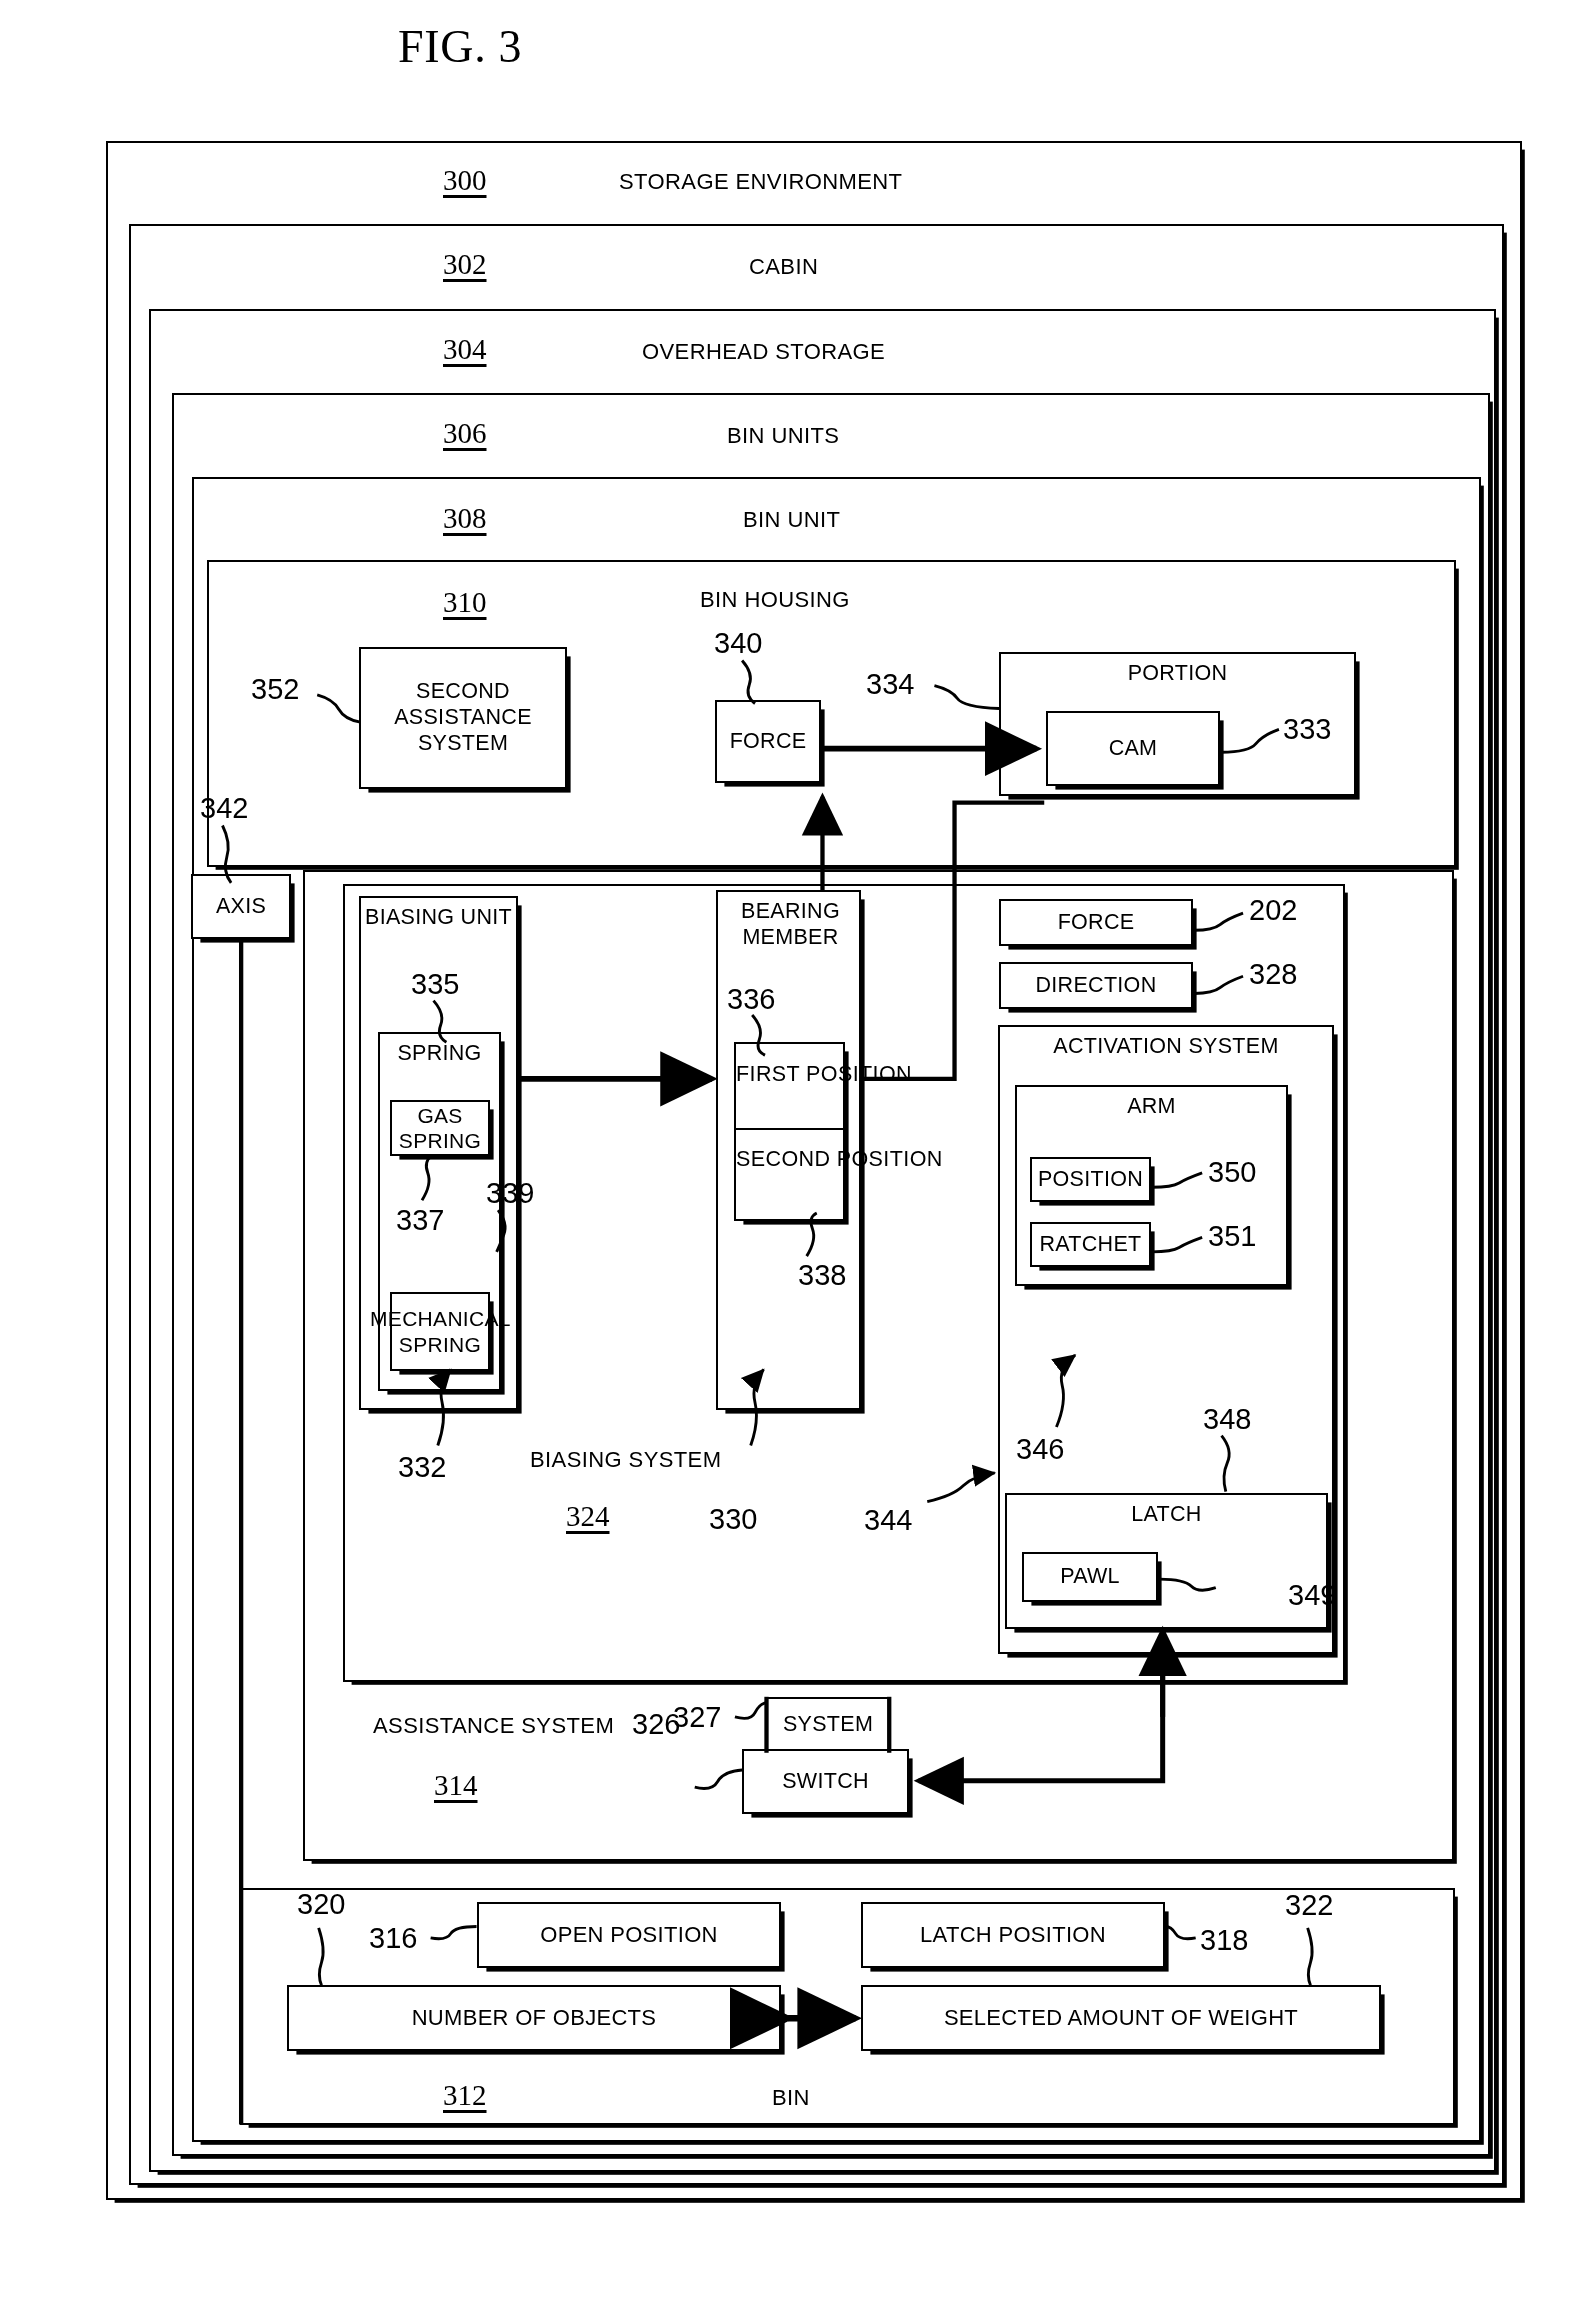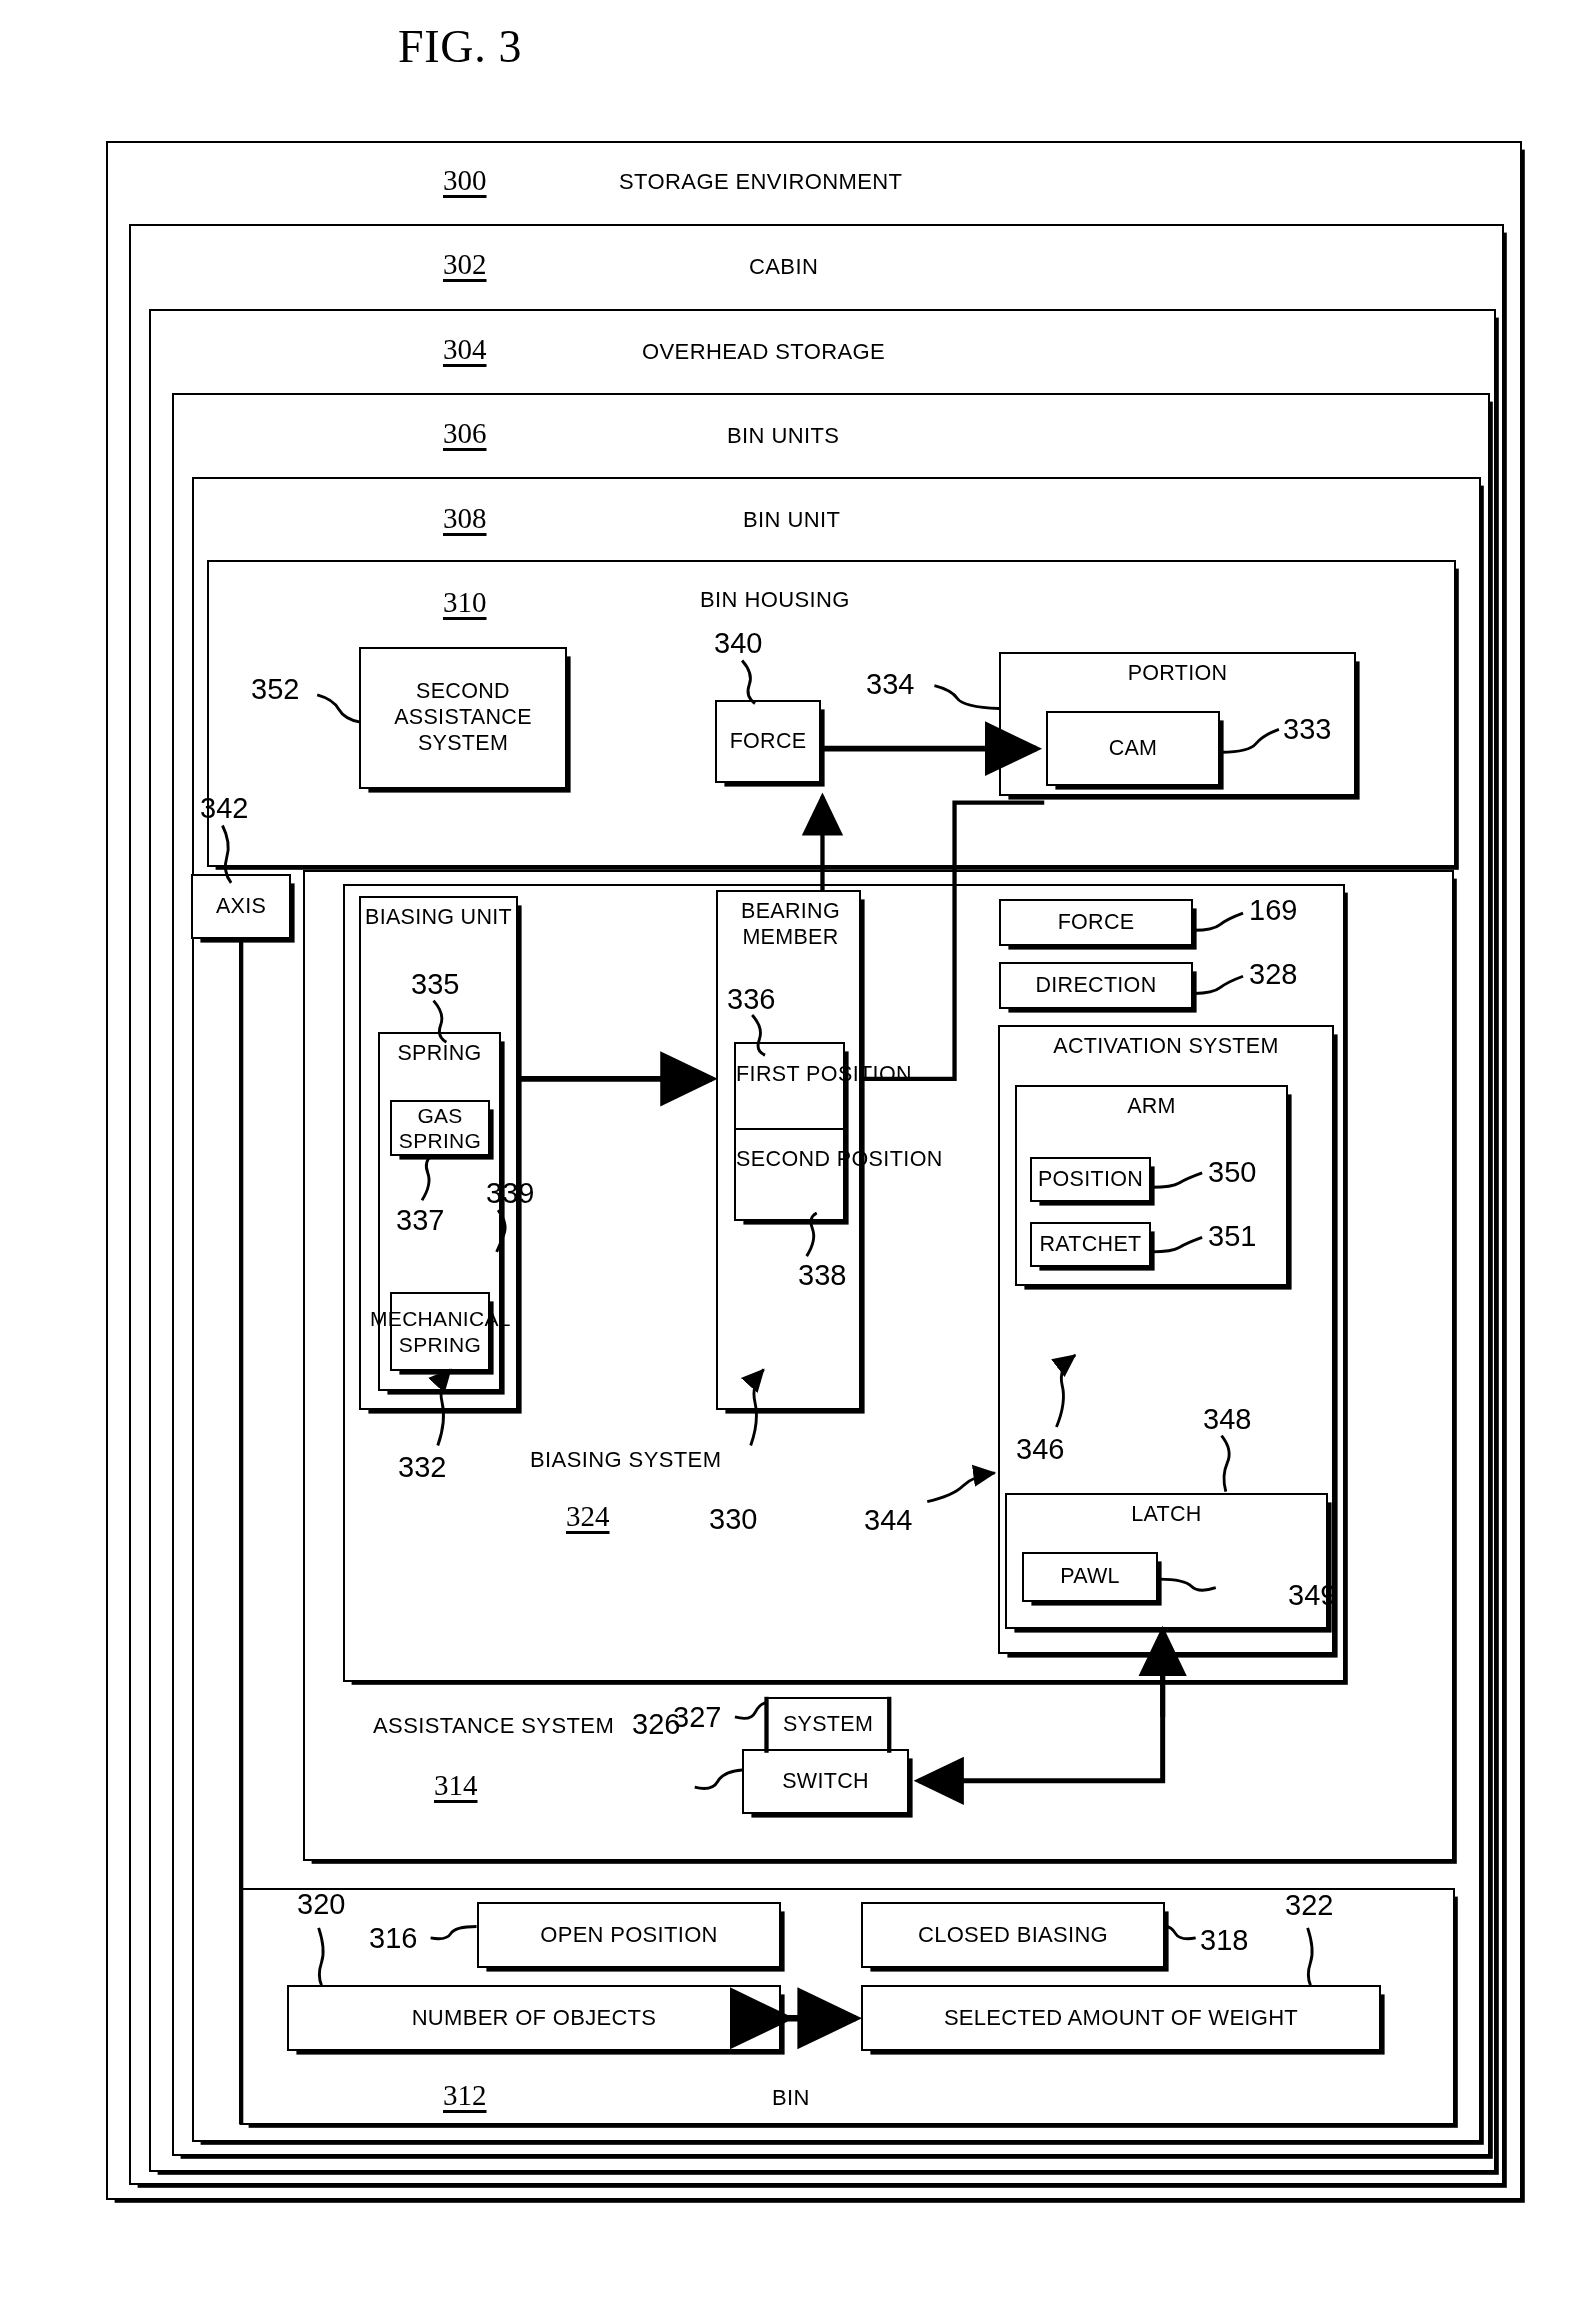--- a/index.html
+++ b/index.html
@@ -151,7 +151,7 @@
   <div class="bx" style="left:999px;top:899px;width:194px;height:47px;">
     <div class="ctr">FORCE</div>
   </div>
-  <div class="num sans" style="left:1249px;top:894px;font-size:29px;">169</div>
+  <div class="num sans" style="left:1249px;top:894px;font-size:29px;">202</div>
 
   <div class="bx" style="left:999px;top:962px;width:194px;height:47px;">
     <div class="ctr">DIRECTION</div>

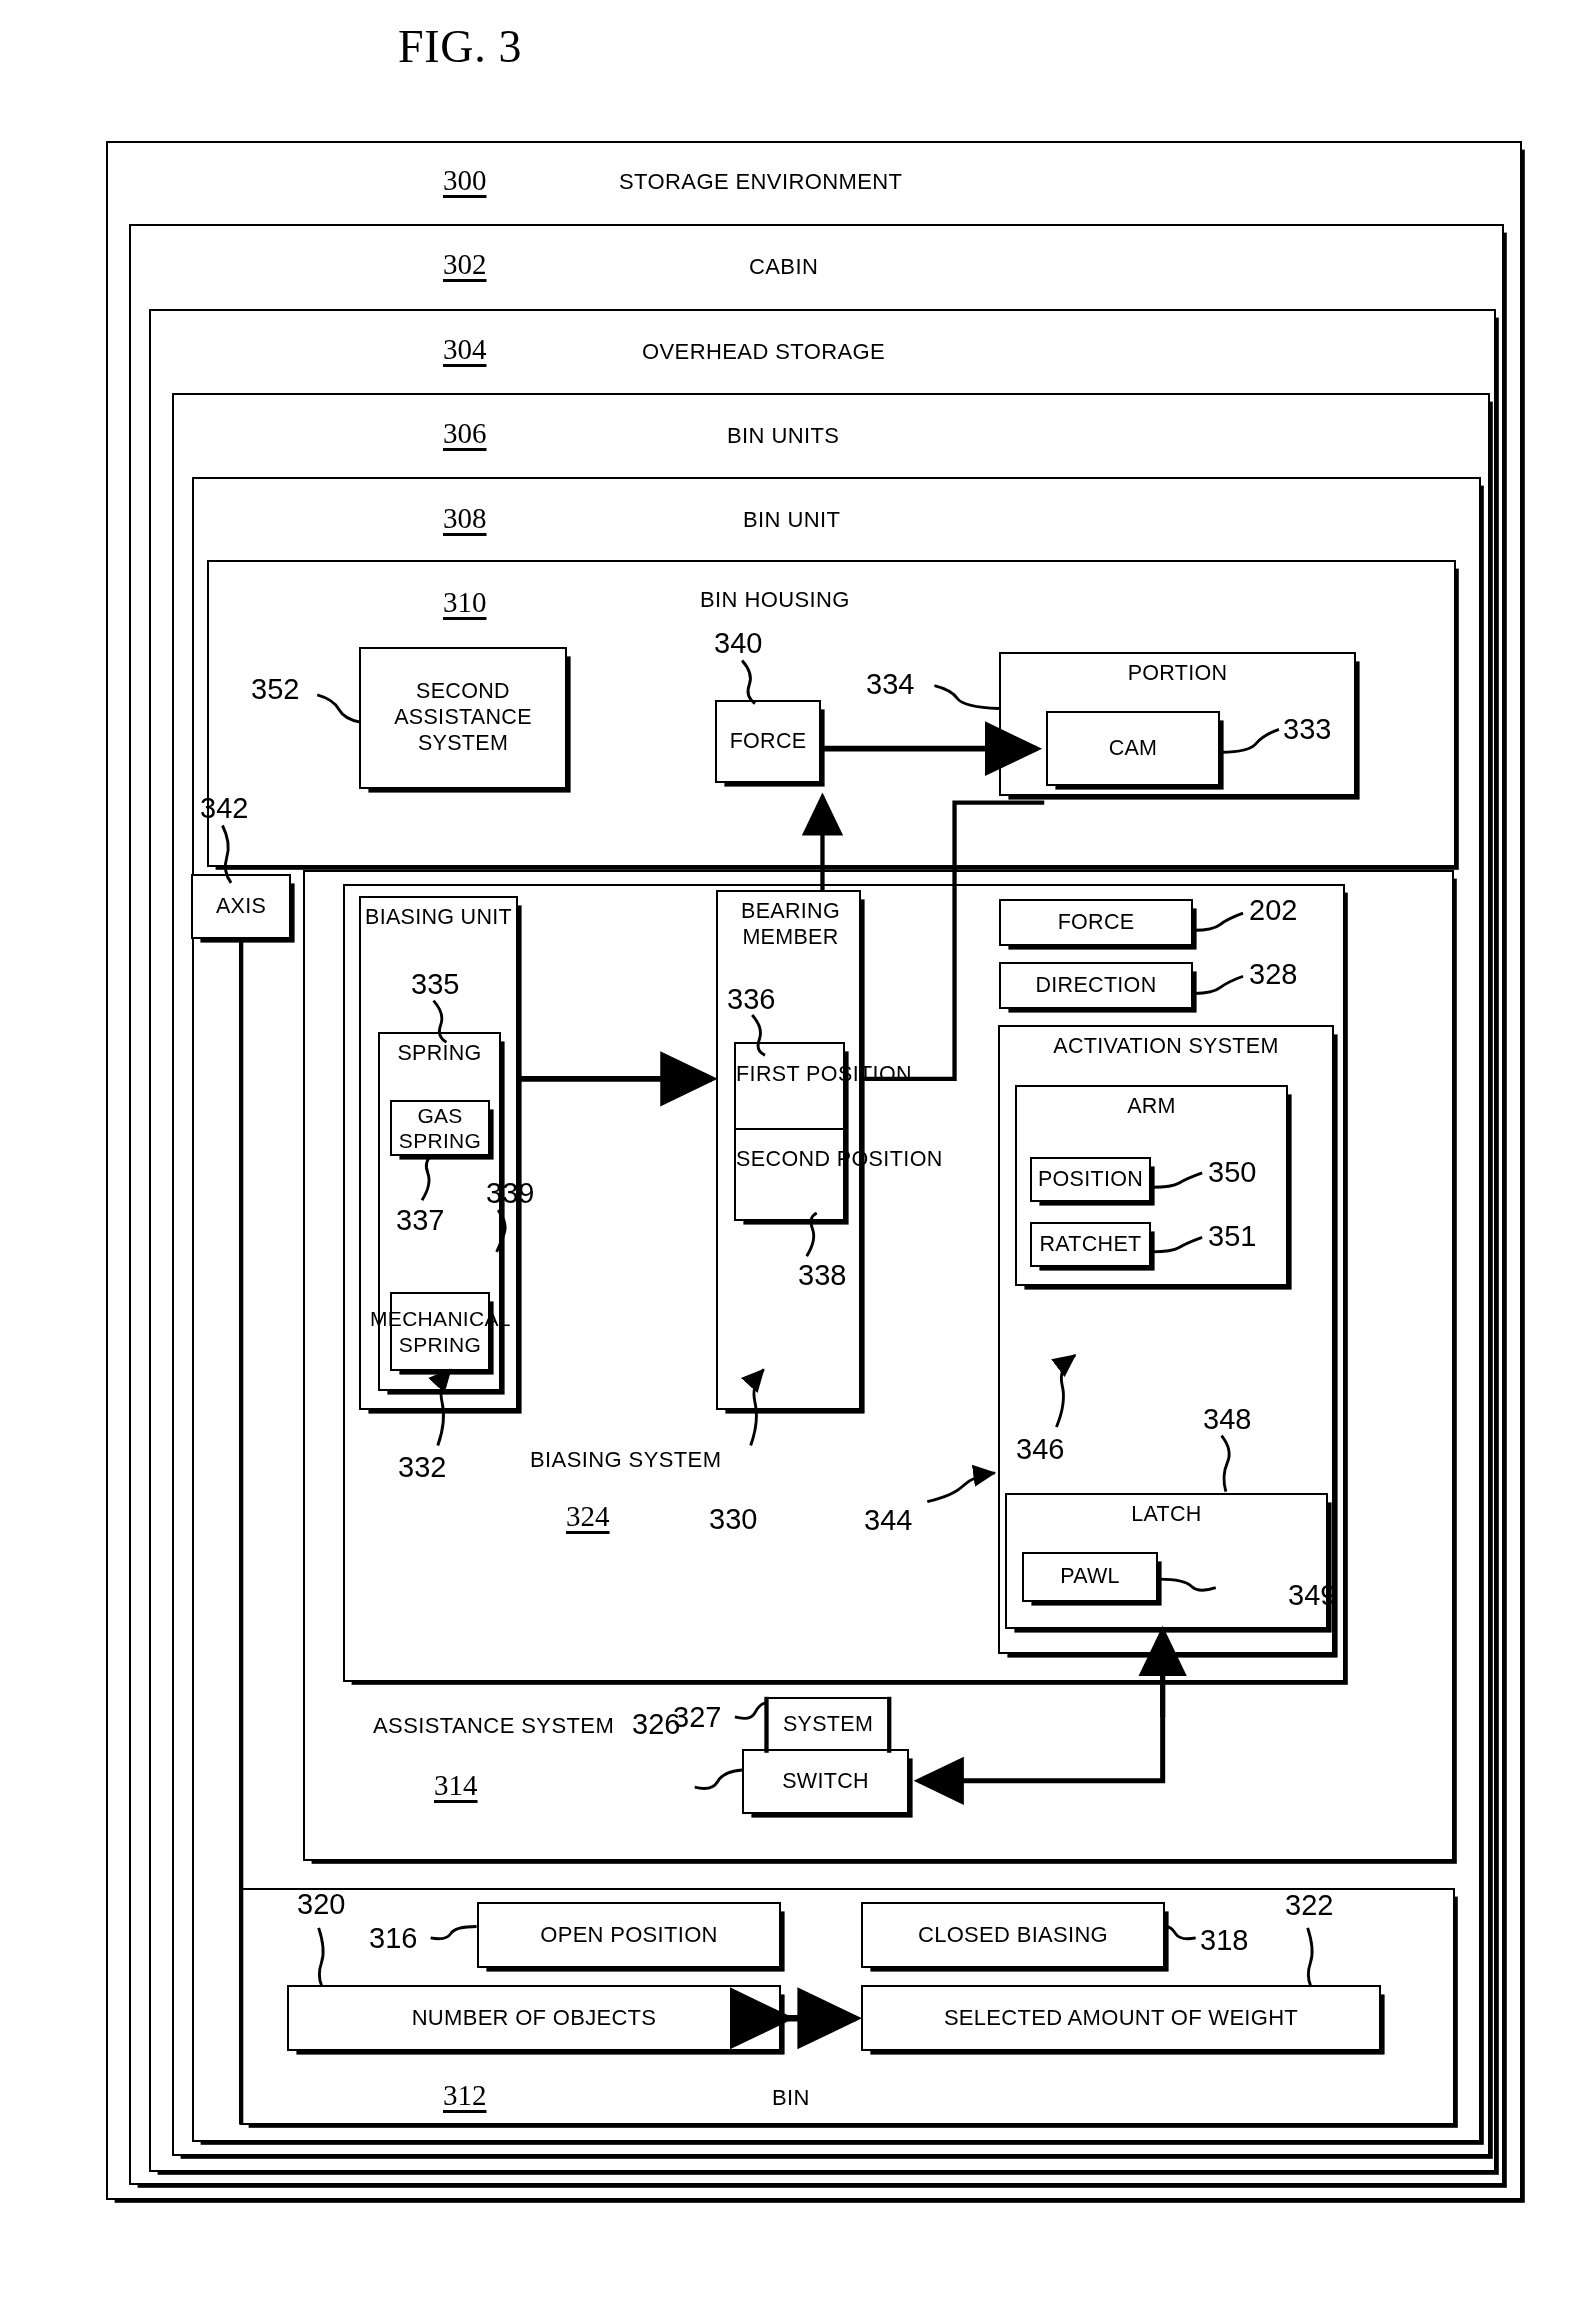--- a/index.html
+++ b/index.html
@@ -211,7 +211,7 @@
   </div>
 
   <div class="bx" style="left:861px;top:1902px;width:304px;height:66px;">
-    <div class="ctr" style="font-size:22px;">CLOSED BIASING</div>
+    <div class="ctr" style="font-size:22px;">LATCH POSITION</div>
   </div>
   <div class="num sans" style="left:1200px;top:1924px;font-size:29px;">318</div>
   <div class="num sans" style="left:1285px;top:1889px;font-size:29px;">322</div>

